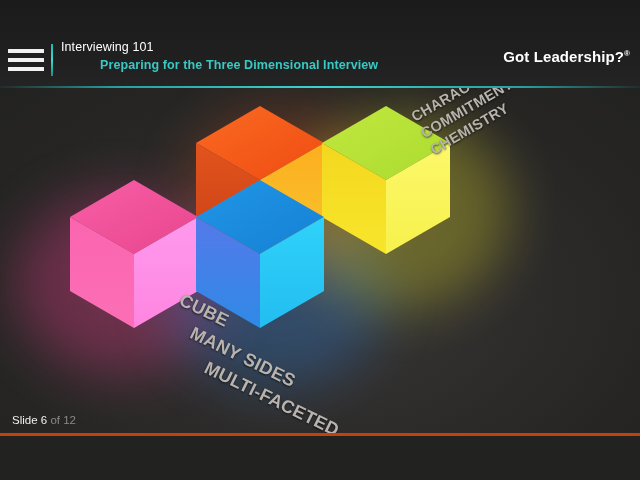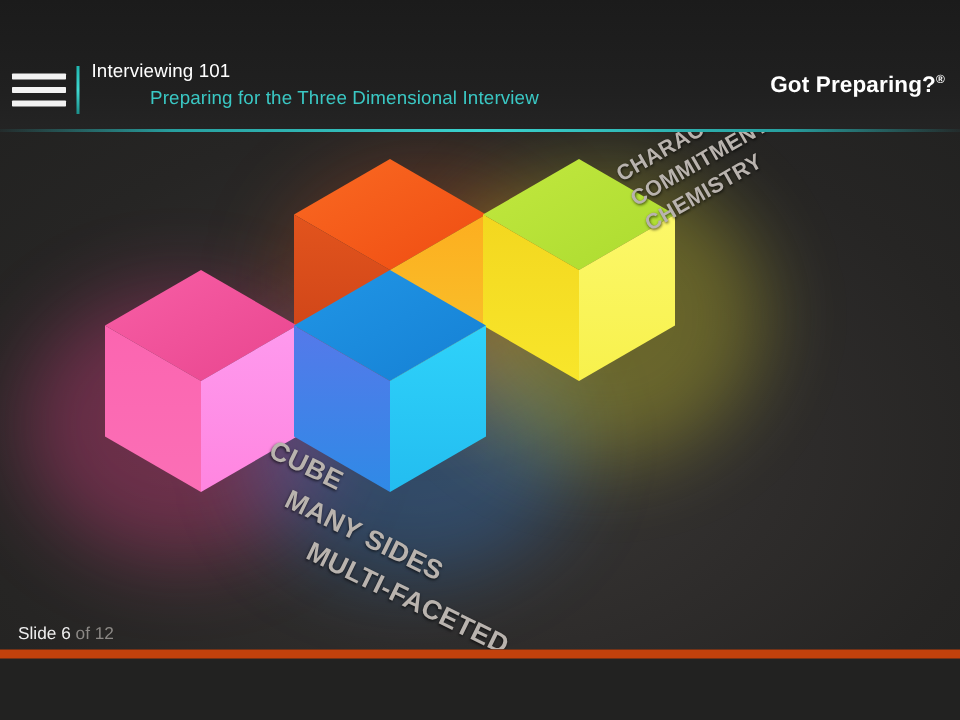--- a/index.html
+++ b/index.html
@@ -54,7 +54,7 @@
     letter-spacing:0.1px; line-height:16px; white-space:nowrap;
   }
   #lesson-subtitle {
-    font-size:12.5px; font-weight:normal; color:#3ac8c4;
+    font-size:12.5px; font-weight:bold; color:#3ac8c4;
     letter-spacing:0.1px; line-height:16px; white-space:nowrap;
     margin-top:2px;
     padding-left:39px;

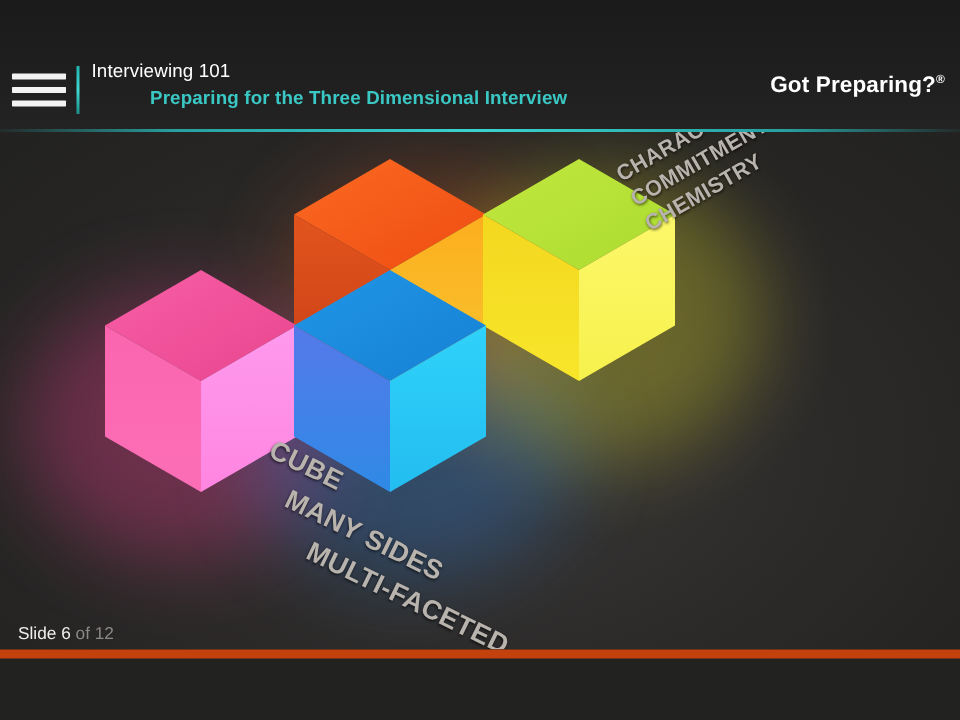--- a/index.html
+++ b/index.html
@@ -266,7 +266,7 @@
       <div id="course-title">Interviewing 101</div>
       <div id="lesson-subtitle">Preparing for the Three Dimensional Interview</div>
     </div>
-    <div id="brand"><span>Got Preparing?</span><span class="reg">®</span></div>
+    <div id="brand"><span>Got Leadership?</span><span class="reg">®</span></div>
   </div>
   <div id="header-rule"></div>
 

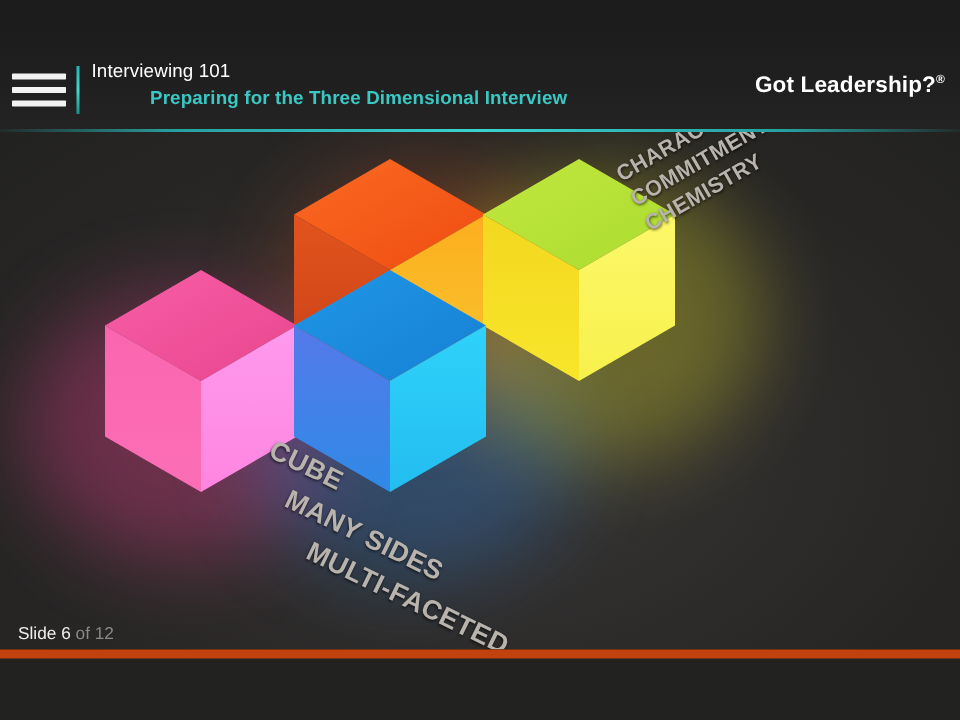--- a/index.html
+++ b/index.html
@@ -119,7 +119,7 @@
   #footer {
     position:absolute; left:0; top:433px; width:640px; height:47px;
     background:#222221;
-    border-top:6px solid #c2410c;
+    border-top:3px solid #c2410c;
     z-index:40;
   }
   #slide-counter {

